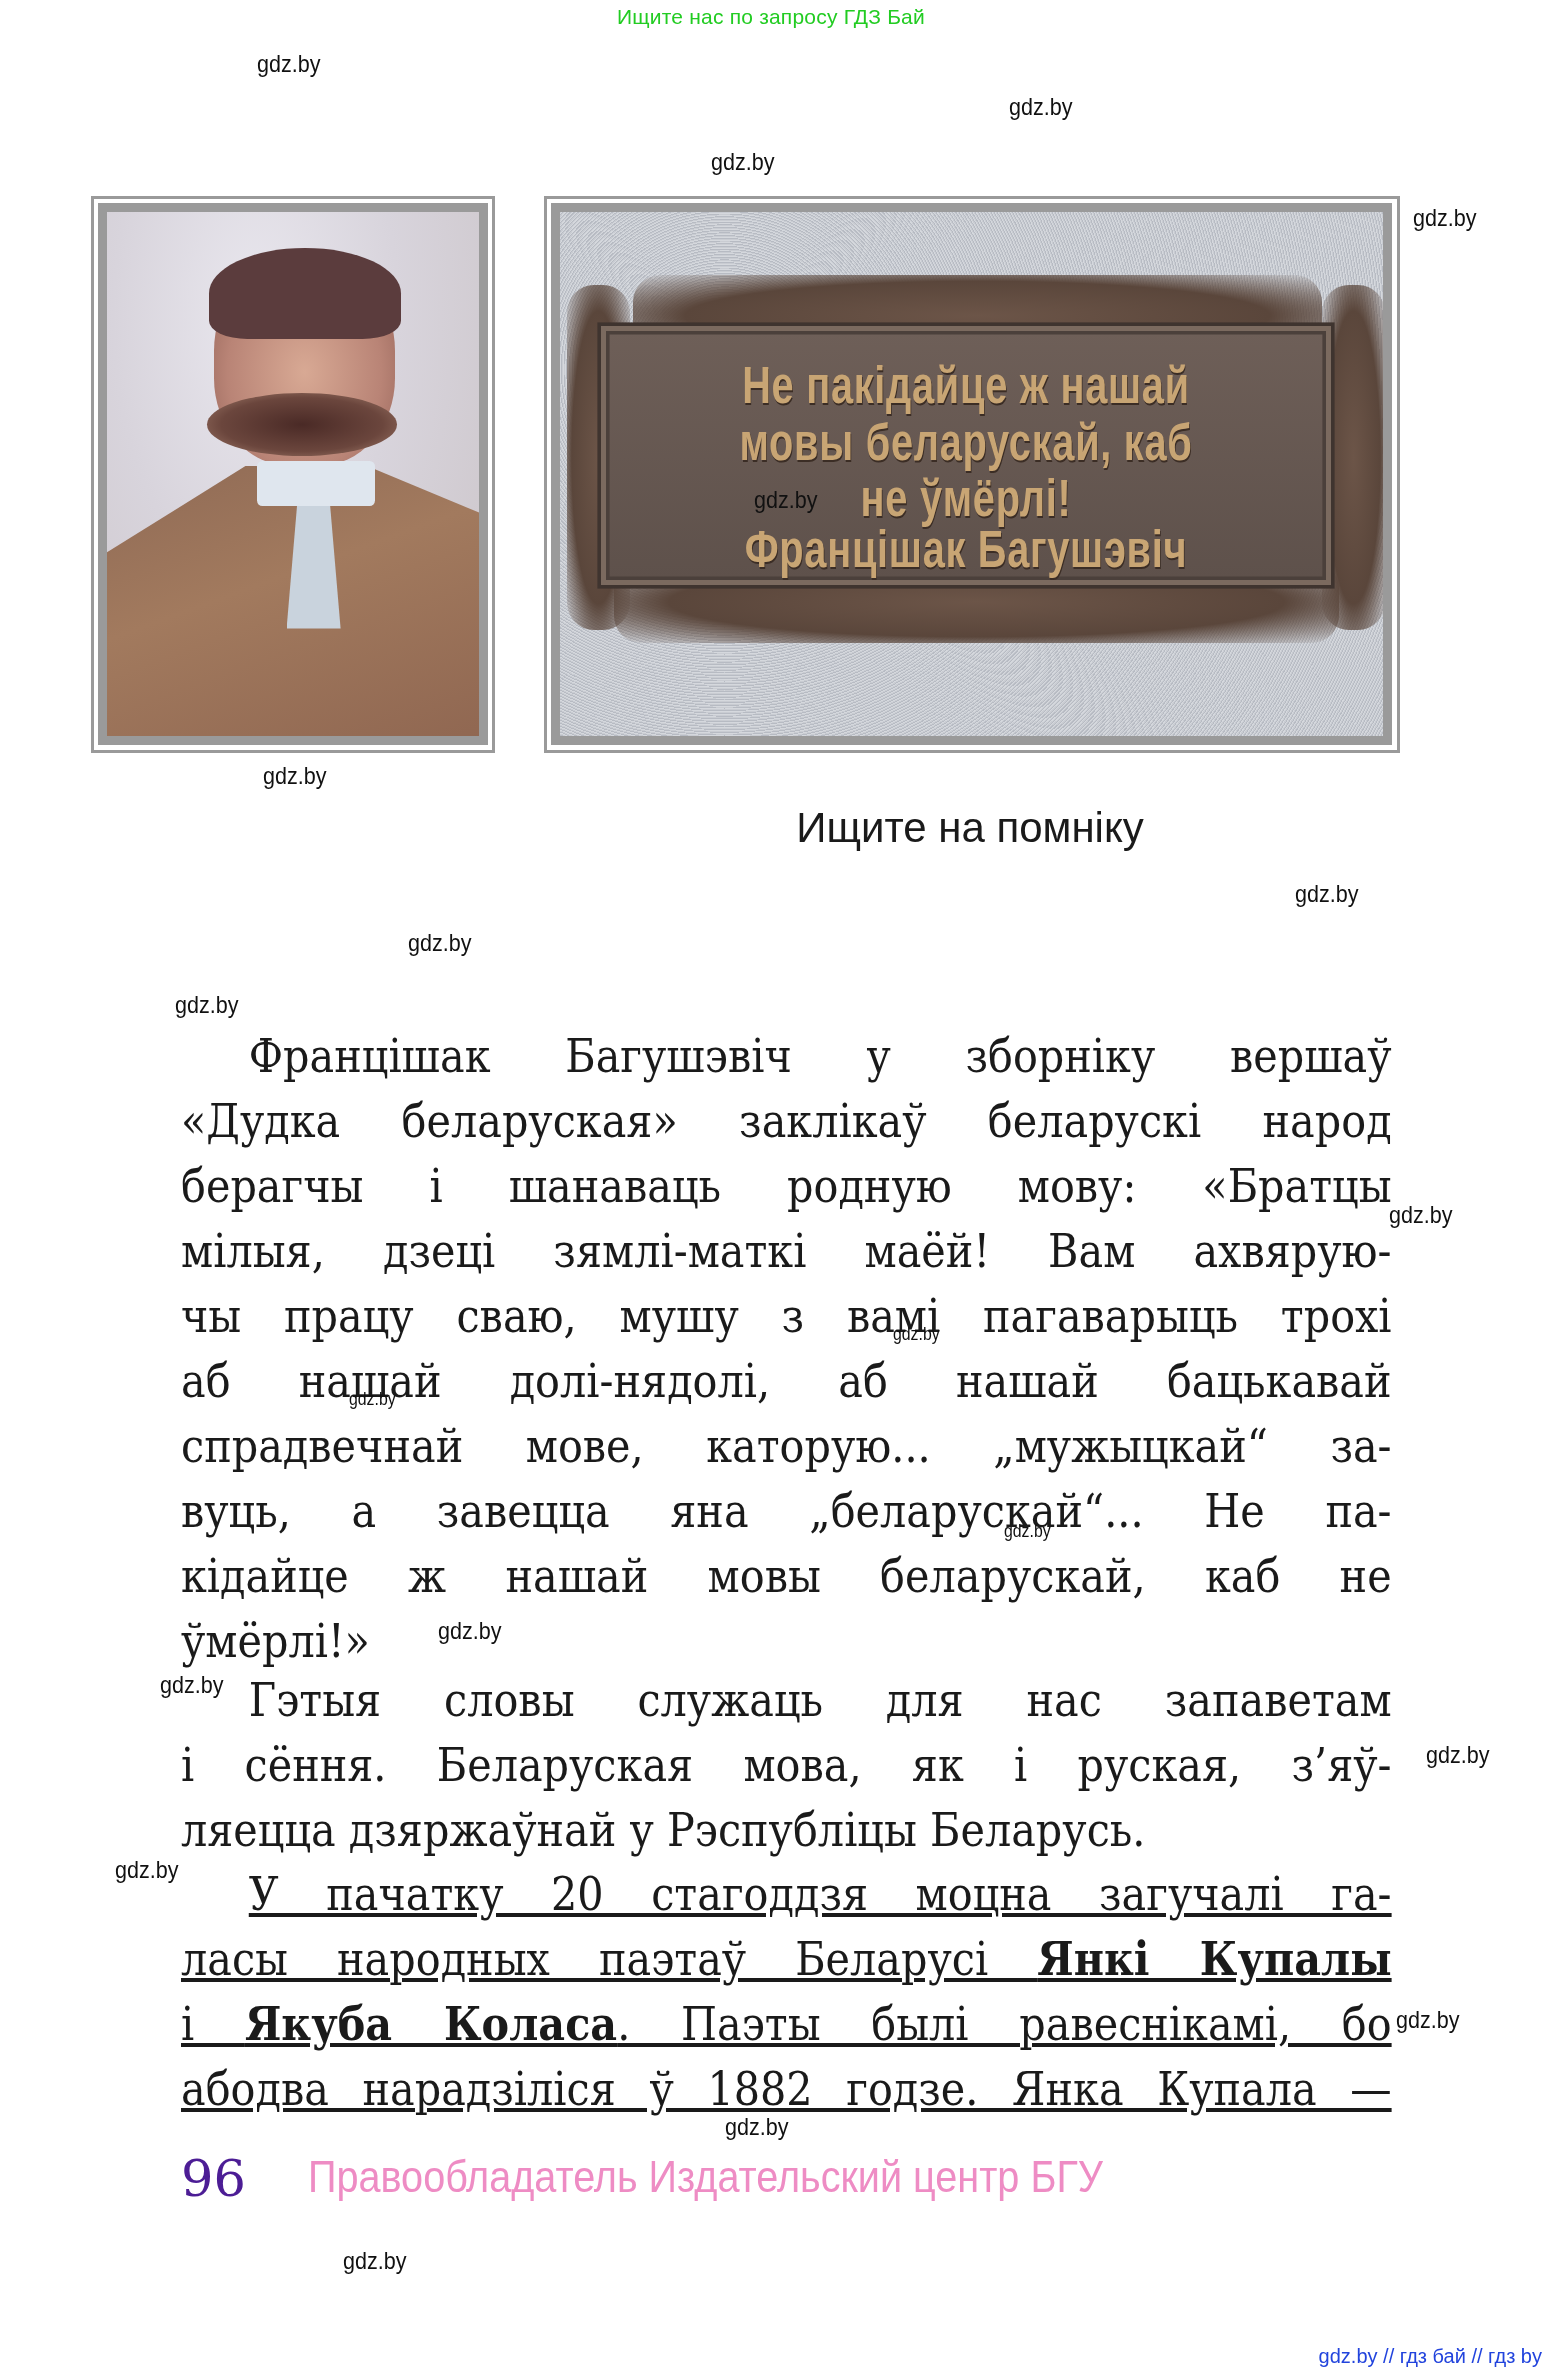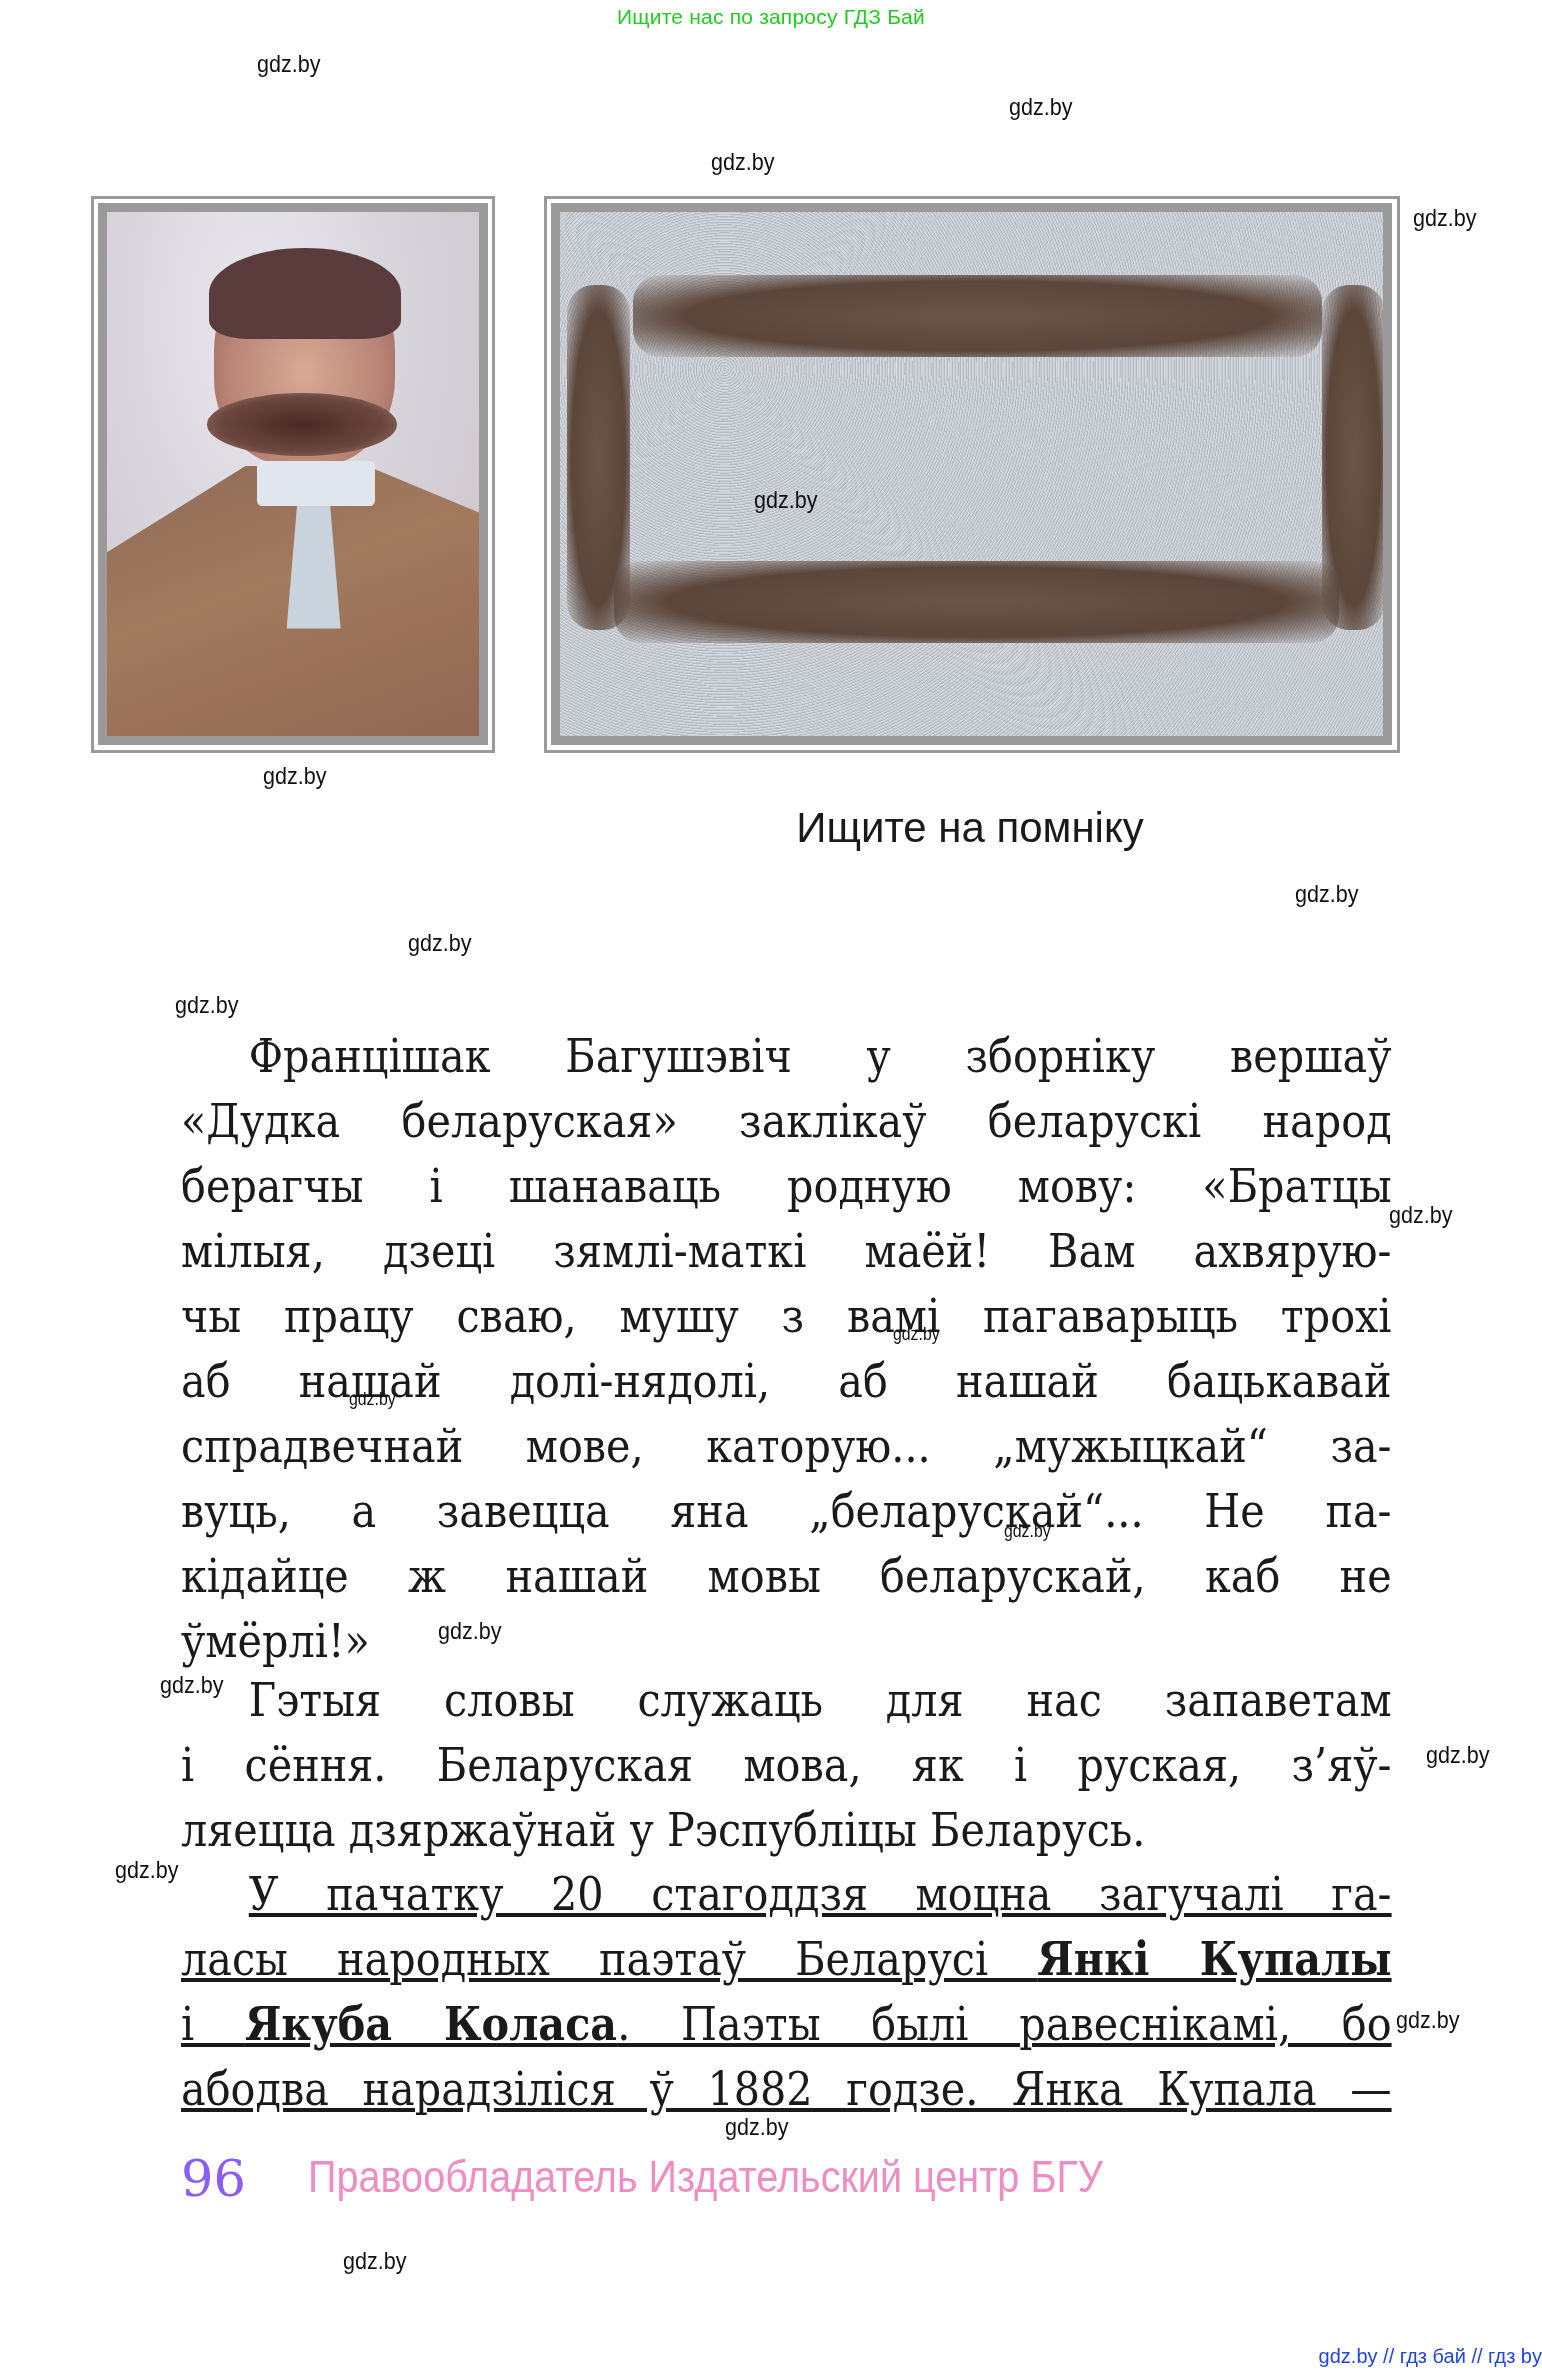--- a/index.html
+++ b/index.html
@@ -62,6 +62,12 @@
     <div class="wreath" style="left:54px;top:349px;width:725px;height:82px;"></div>
     <div class="wreath" style="left:7.3px;top:73px;width:63px;height:345px;"></div>
     <div class="wreath" style="left:762px;top:73px;width:63px;height:345px;"></div>
+    <div class="plaque">
+      <div class="plaque-text" style="top:25.4px;font-size:51px;">Не пакідайце ж нашай</div>
+      <div class="plaque-text" style="top:82px;font-size:51px;">мовы беларускай, каб</div>
+      <div class="plaque-text" style="top:138px;font-size:51px;">не ўмёрлі!</div>
+      <div class="plaque-text" style="top:189px;font-size:51px;">Францішак Багушэвіч</div>
+    </div>
   </div>
 </div>
 <span class="wm" style="left:754px;top:486px;">gdz.by</span>

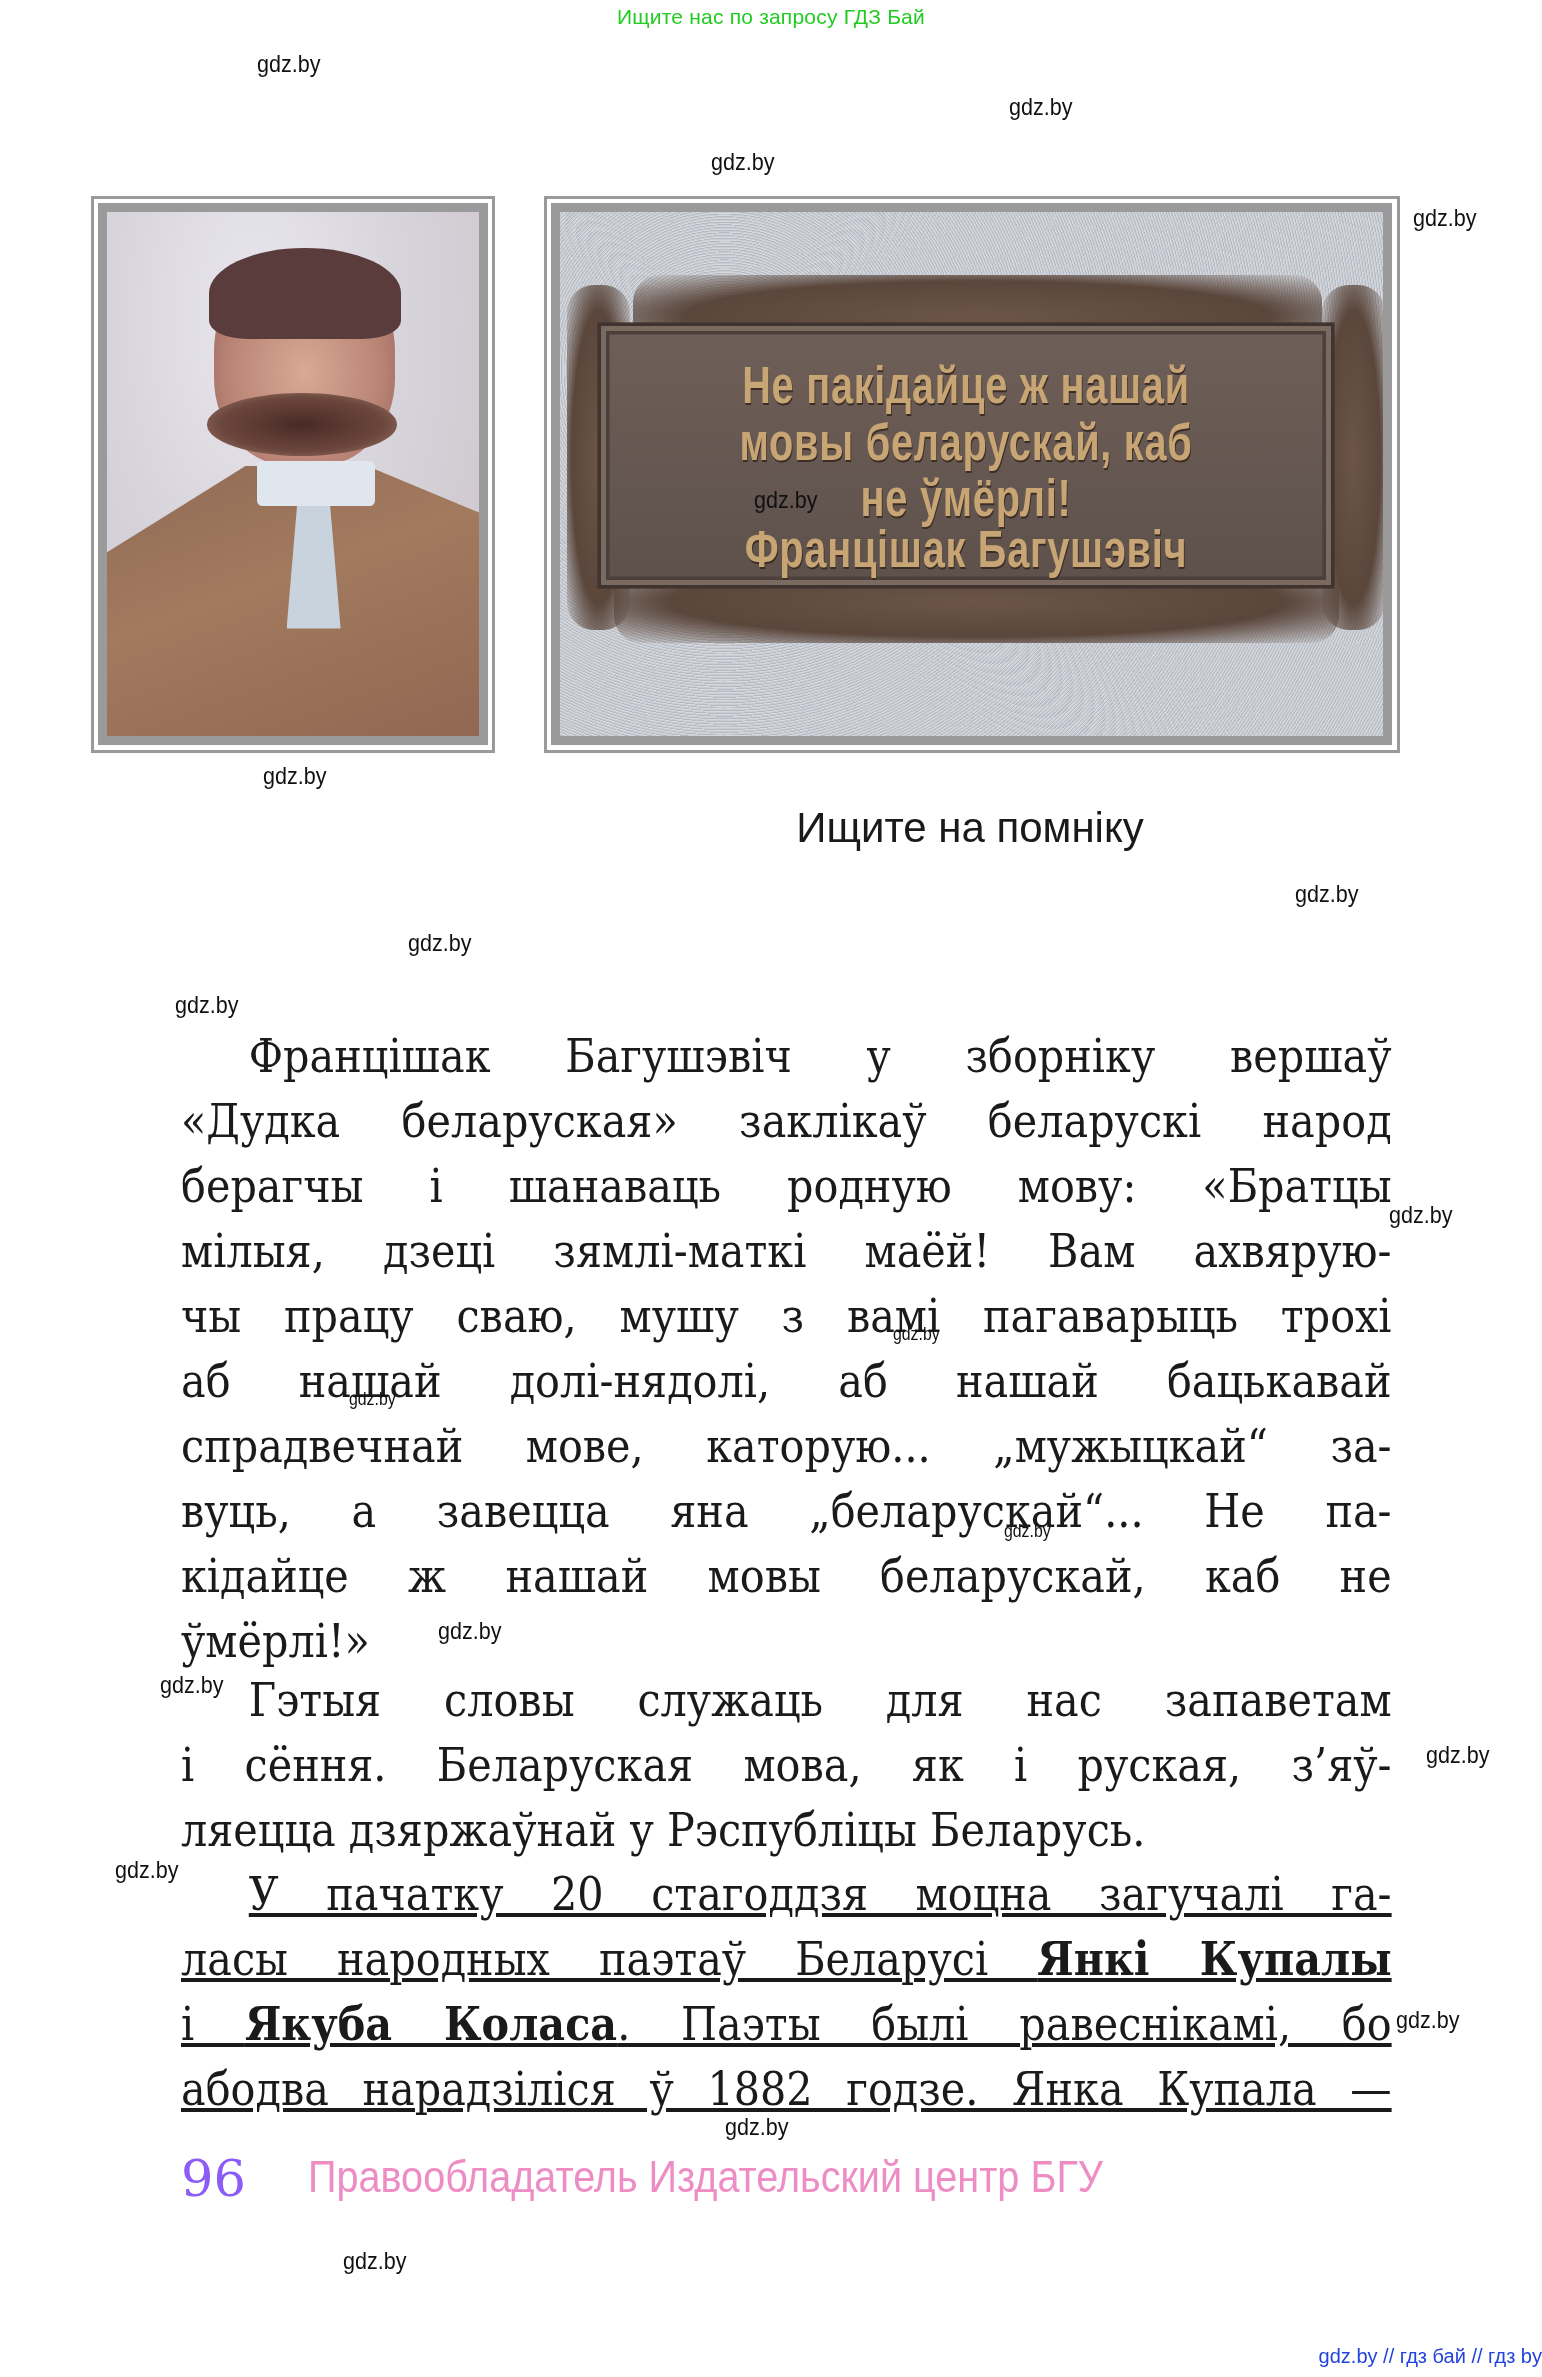--- a/index.html
+++ b/index.html
@@ -31,7 +31,7 @@
   .line.last { text-align-last:left; }
   .indent { padding-left:77px; box-sizing:border-box; }
   b { font-weight:bold; }
-  .page-number { position:absolute; left:181px; top:2149px; font-family:"DejaVu Serif", "Liberation Serif", serif; font-size:51px; color:#8b5cf6; }
+  .page-number { position:absolute; left:181px; top:2149px; font-family:"DejaVu Serif", "Liberation Serif", serif; font-size:51px; color:#4c1d95; }
   .rights { position:absolute; left:308px; top:2152px; font-family:"Liberation Sans", sans-serif; font-size:44px; color:#ee8cc4; white-space:nowrap; transform:scaleX(0.9); transform-origin:left top; }
   .bottom-links { position:absolute; left:0; width:1542px; top:2345px; text-align:right; font-size:20px; color:#2244dd; }
 </style>

